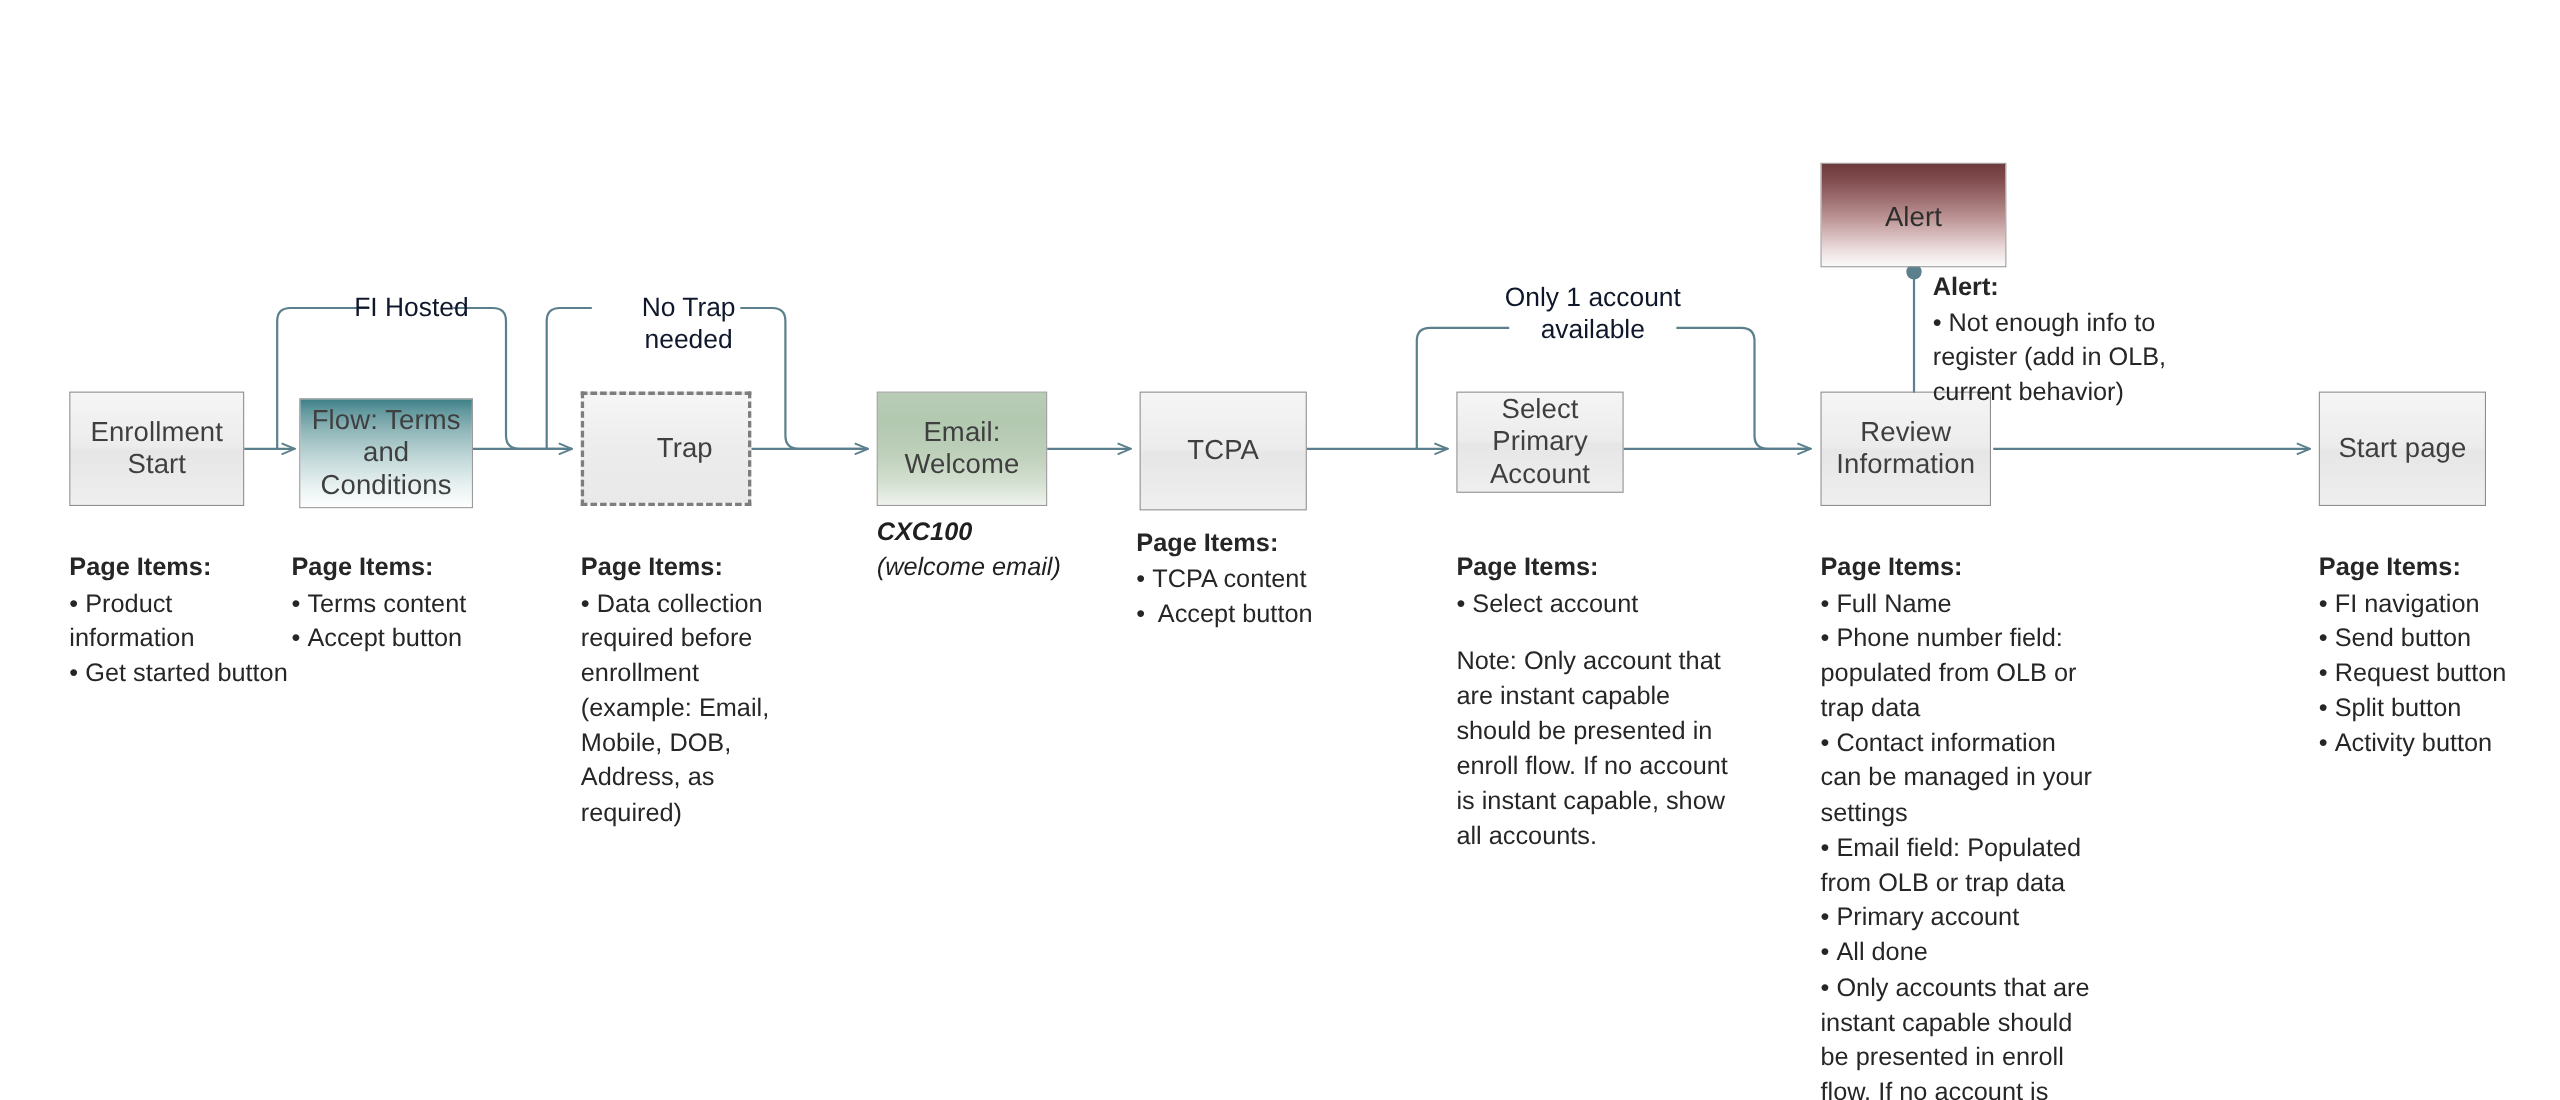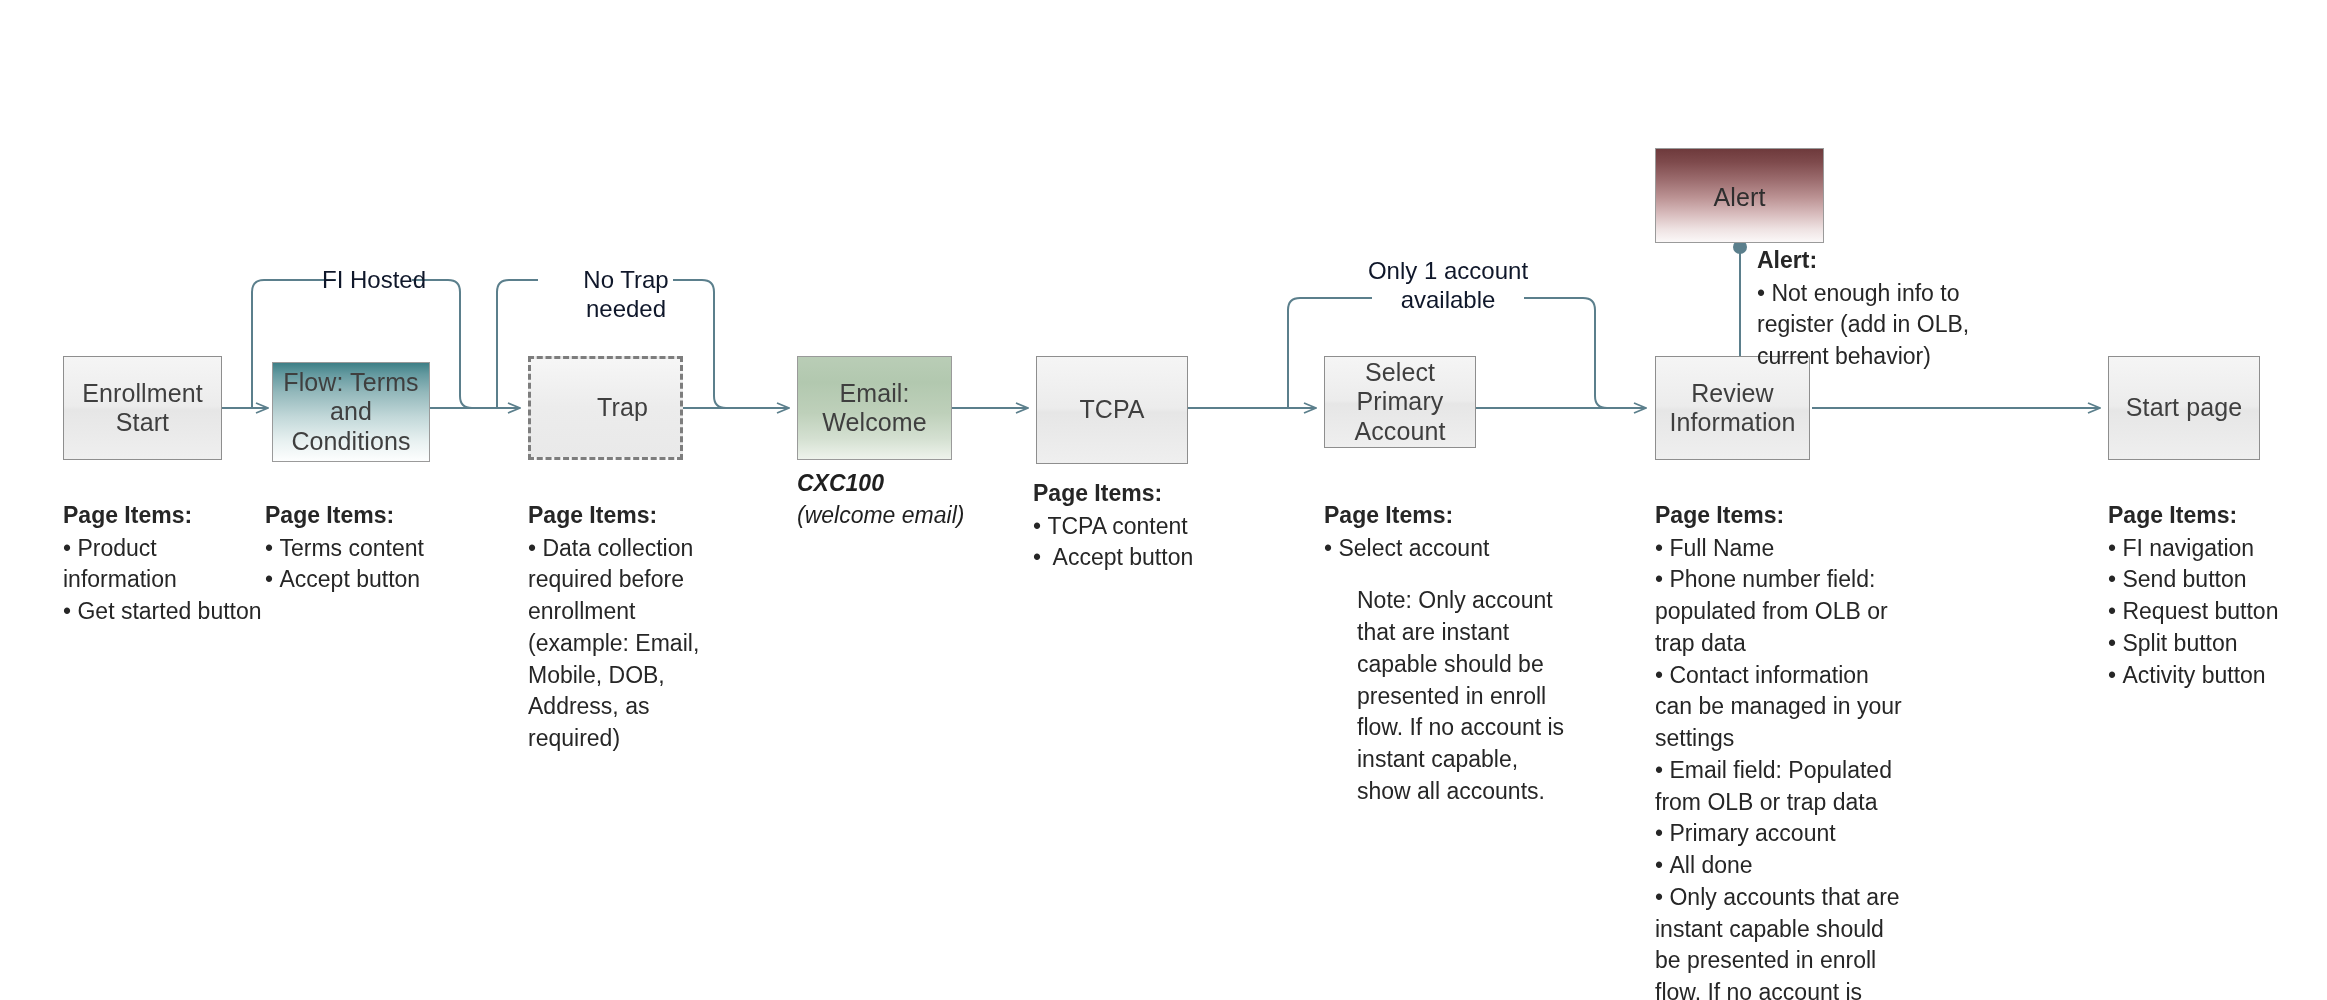--- a/index.html
+++ b/index.html
@@ -106,7 +106,6 @@
   .ann .ann-note {
     margin-top: 21px;
     display: block;
-    margin-left: 33px;
   }
   .caption {
     position: absolute;

